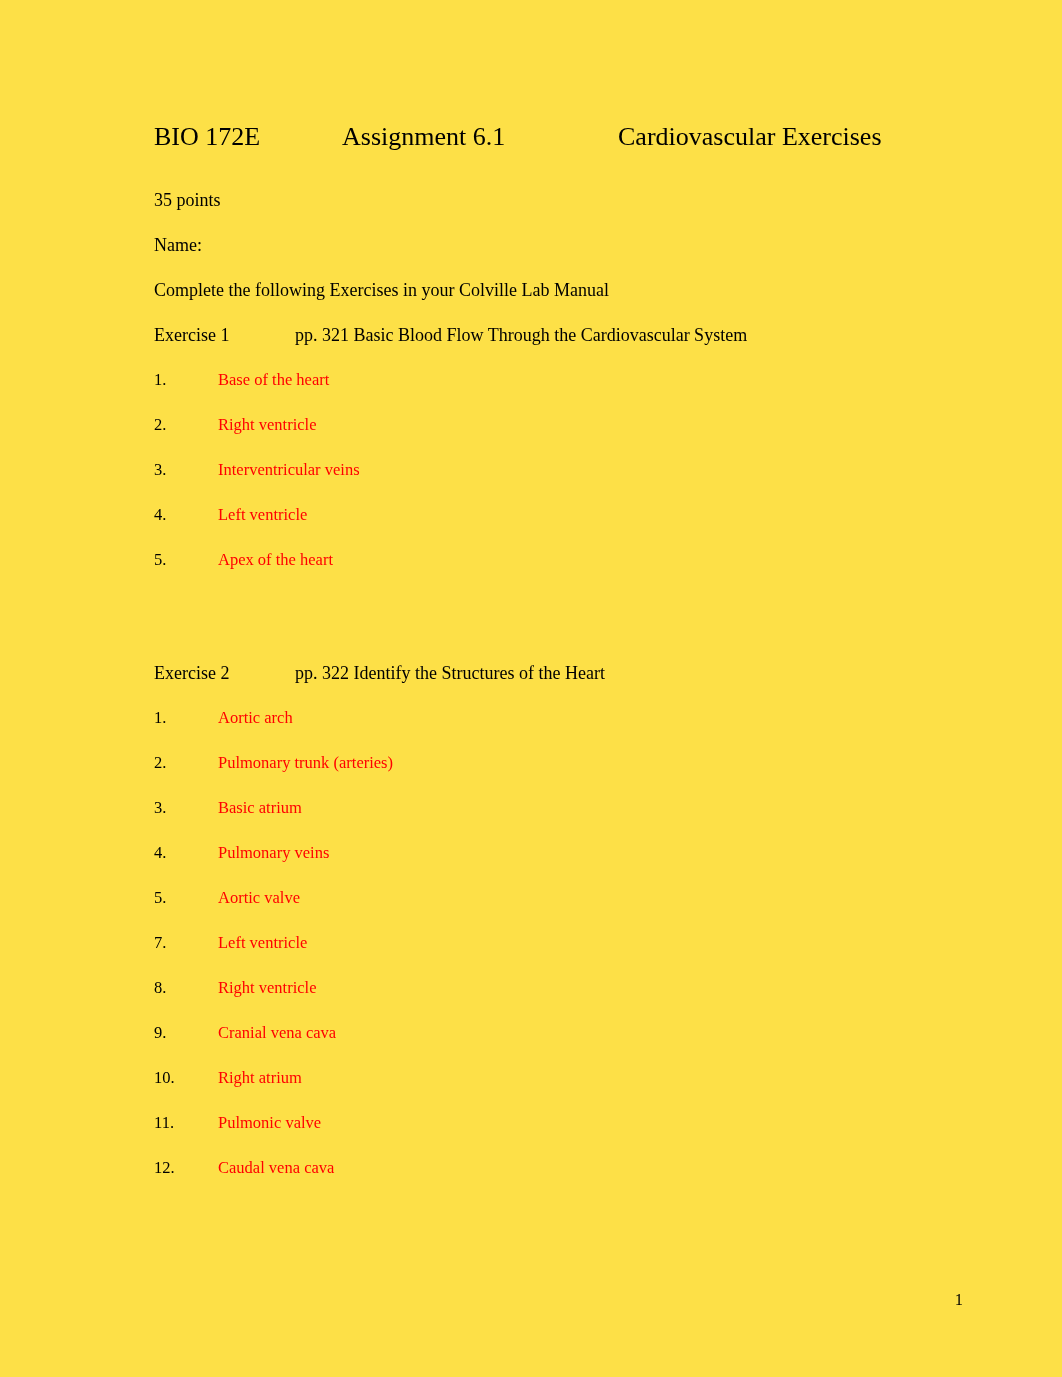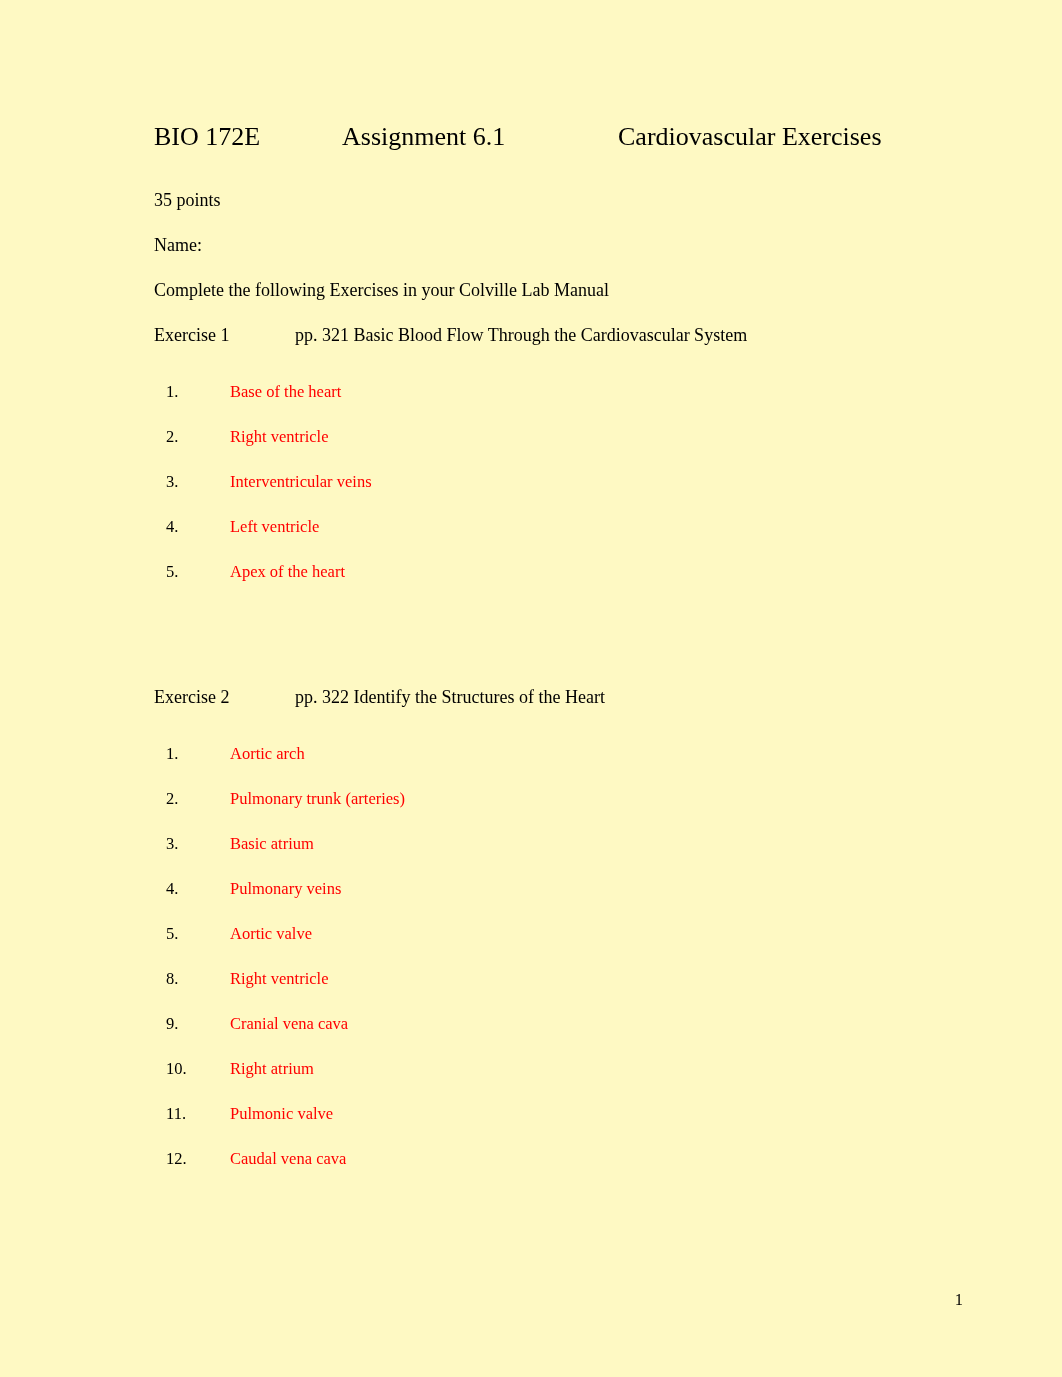--- a/index.html
+++ b/index.html
@@ -22,7 +22,7 @@
     left: 0;
     width: 1062px;
     height: 1377px;
-    background: #fef9c3;
+    background: #fde047;
     overflow: hidden;
   }
   .content {

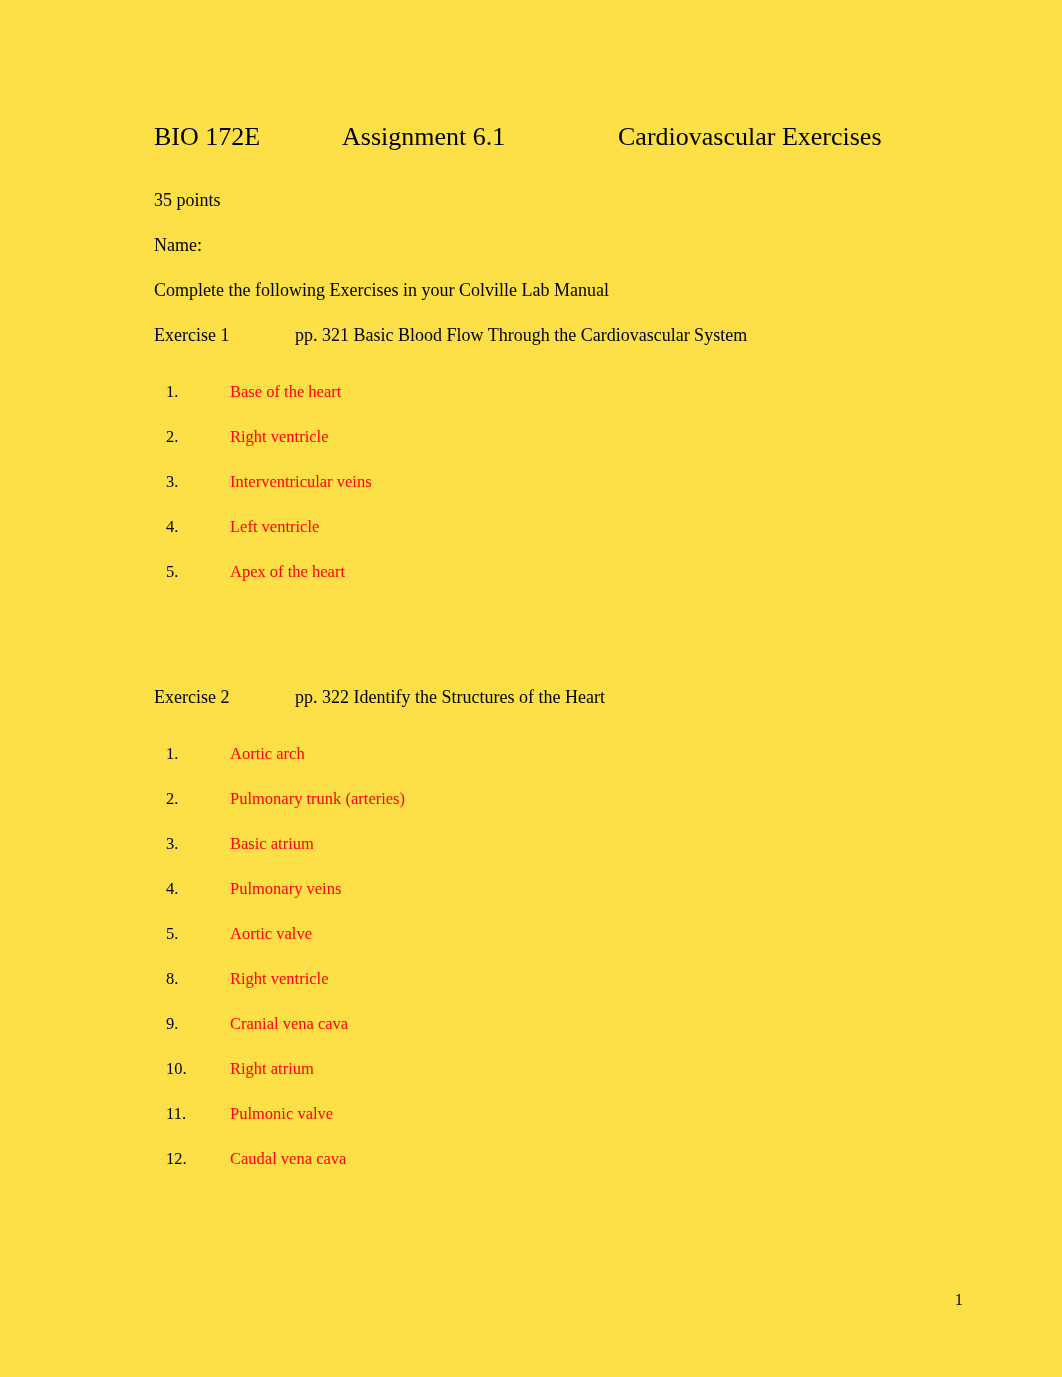--- a/index.html
+++ b/index.html
@@ -67,7 +67,7 @@
   
   .answer-list {
     list-style: none;
-    margin: 12px;
+    margin: 0;
     padding: 0;
   }
   .answer-item {

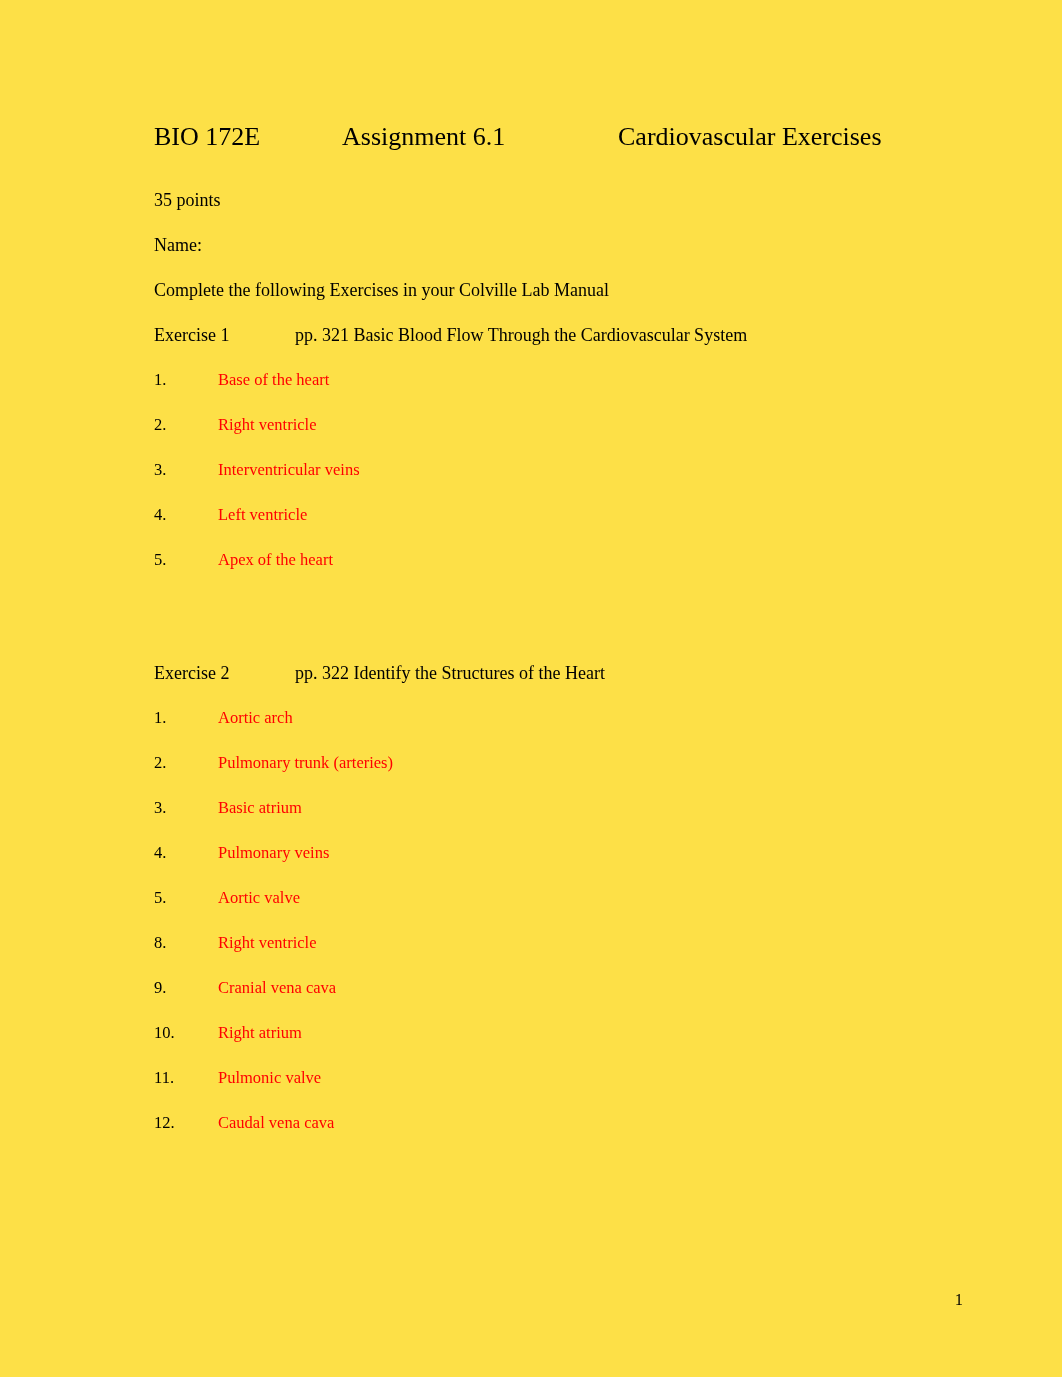--- a/index.html
+++ b/index.html
@@ -133,6 +133,7 @@
       <li class="answer-item"><span class="num">3.</span><span class="ans">Basic atrium</span></li>
       <li class="answer-item"><span class="num">4.</span><span class="ans">Pulmonary veins</span></li>
       <li class="answer-item"><span class="num">5.</span><span class="ans">Aortic valve</span></li>
+      <li class="answer-item"><span class="num">7.</span><span class="ans">Left ventricle</span></li>
       <li class="answer-item"><span class="num">8.</span><span class="ans">Right ventricle</span></li>
       <li class="answer-item"><span class="num">9.</span><span class="ans">Cranial vena cava</span></li>
       <li class="answer-item"><span class="num">10.</span><span class="ans">Right atrium</span></li>

